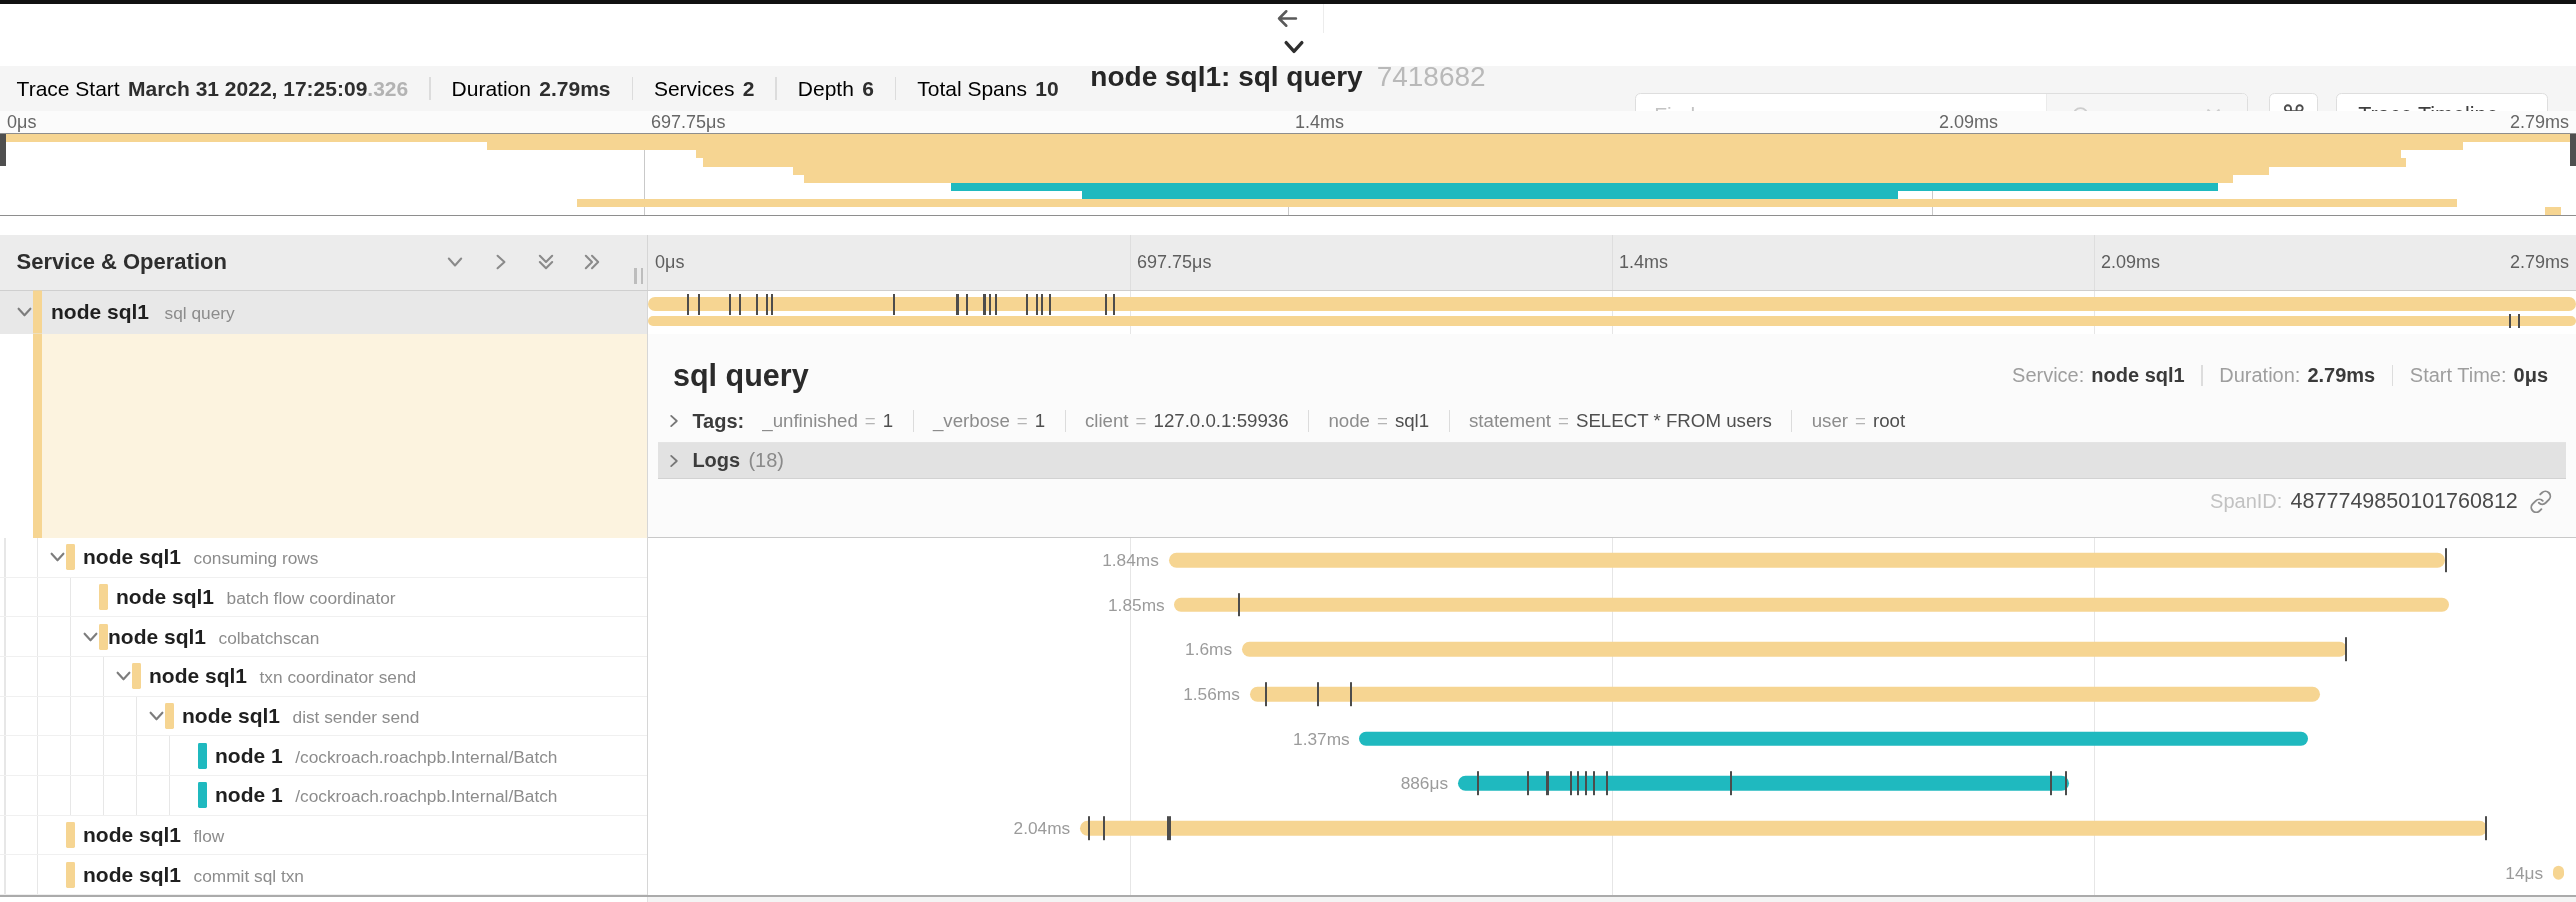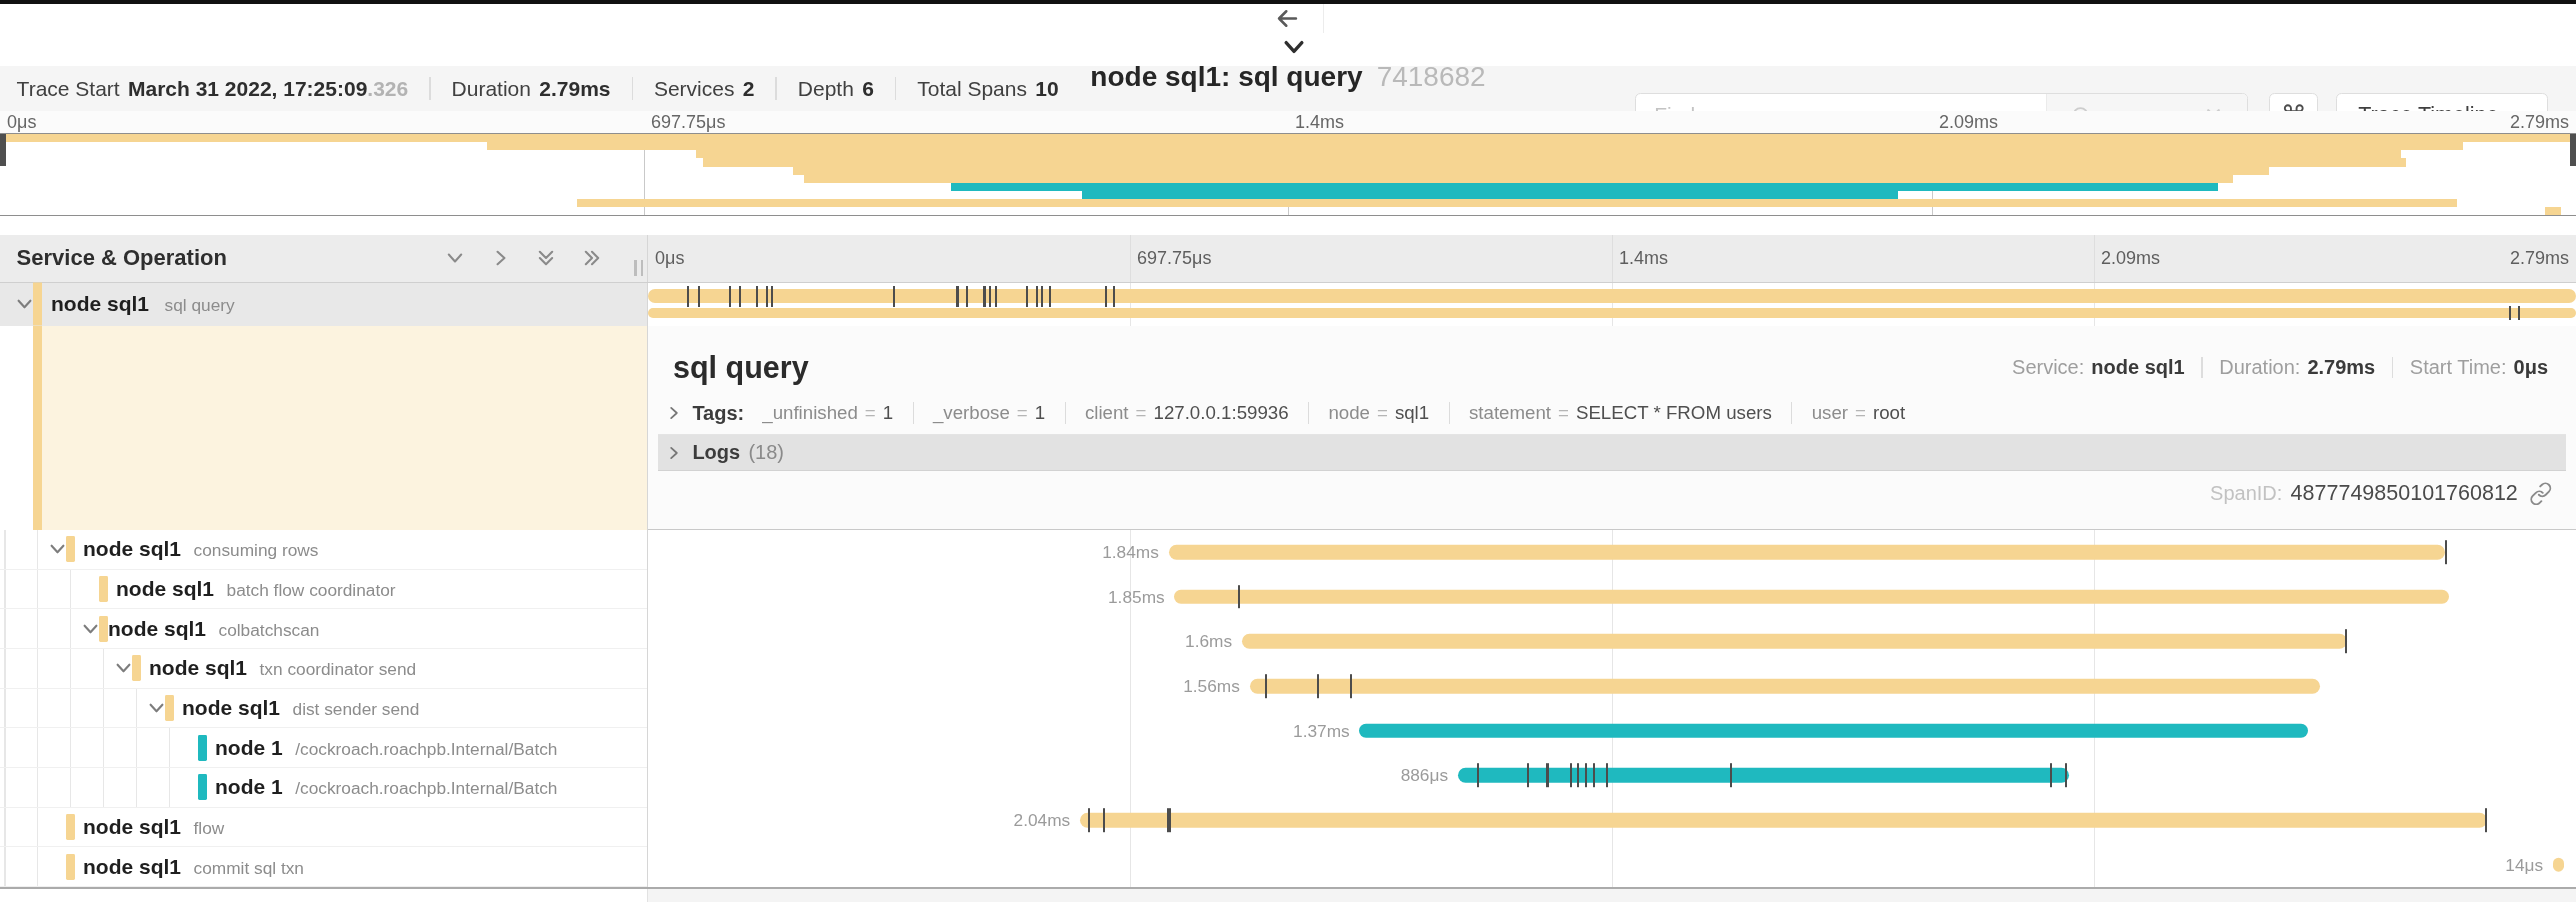--- a/index.html
+++ b/index.html
@@ -27,7 +27,7 @@
 
   
   .summary { height:45px; background:#f5f5f5; display:flex; align-items:center; padding-left:16.6px; font-size:21px; white-space:nowrap; }
-  .summary .lab { color:#404040; }
+  .summary .lab { color:#000000; }
   .summary .val { color:#2e2e2e; font-weight:bold; margin-left:8.3px; }
   .summary .val-dim { color:#b3b3b3; font-weight:bold; }
   .summary .sep { width:1.4px; height:23.6px; background:#dcdcdc; margin:0 21px; }

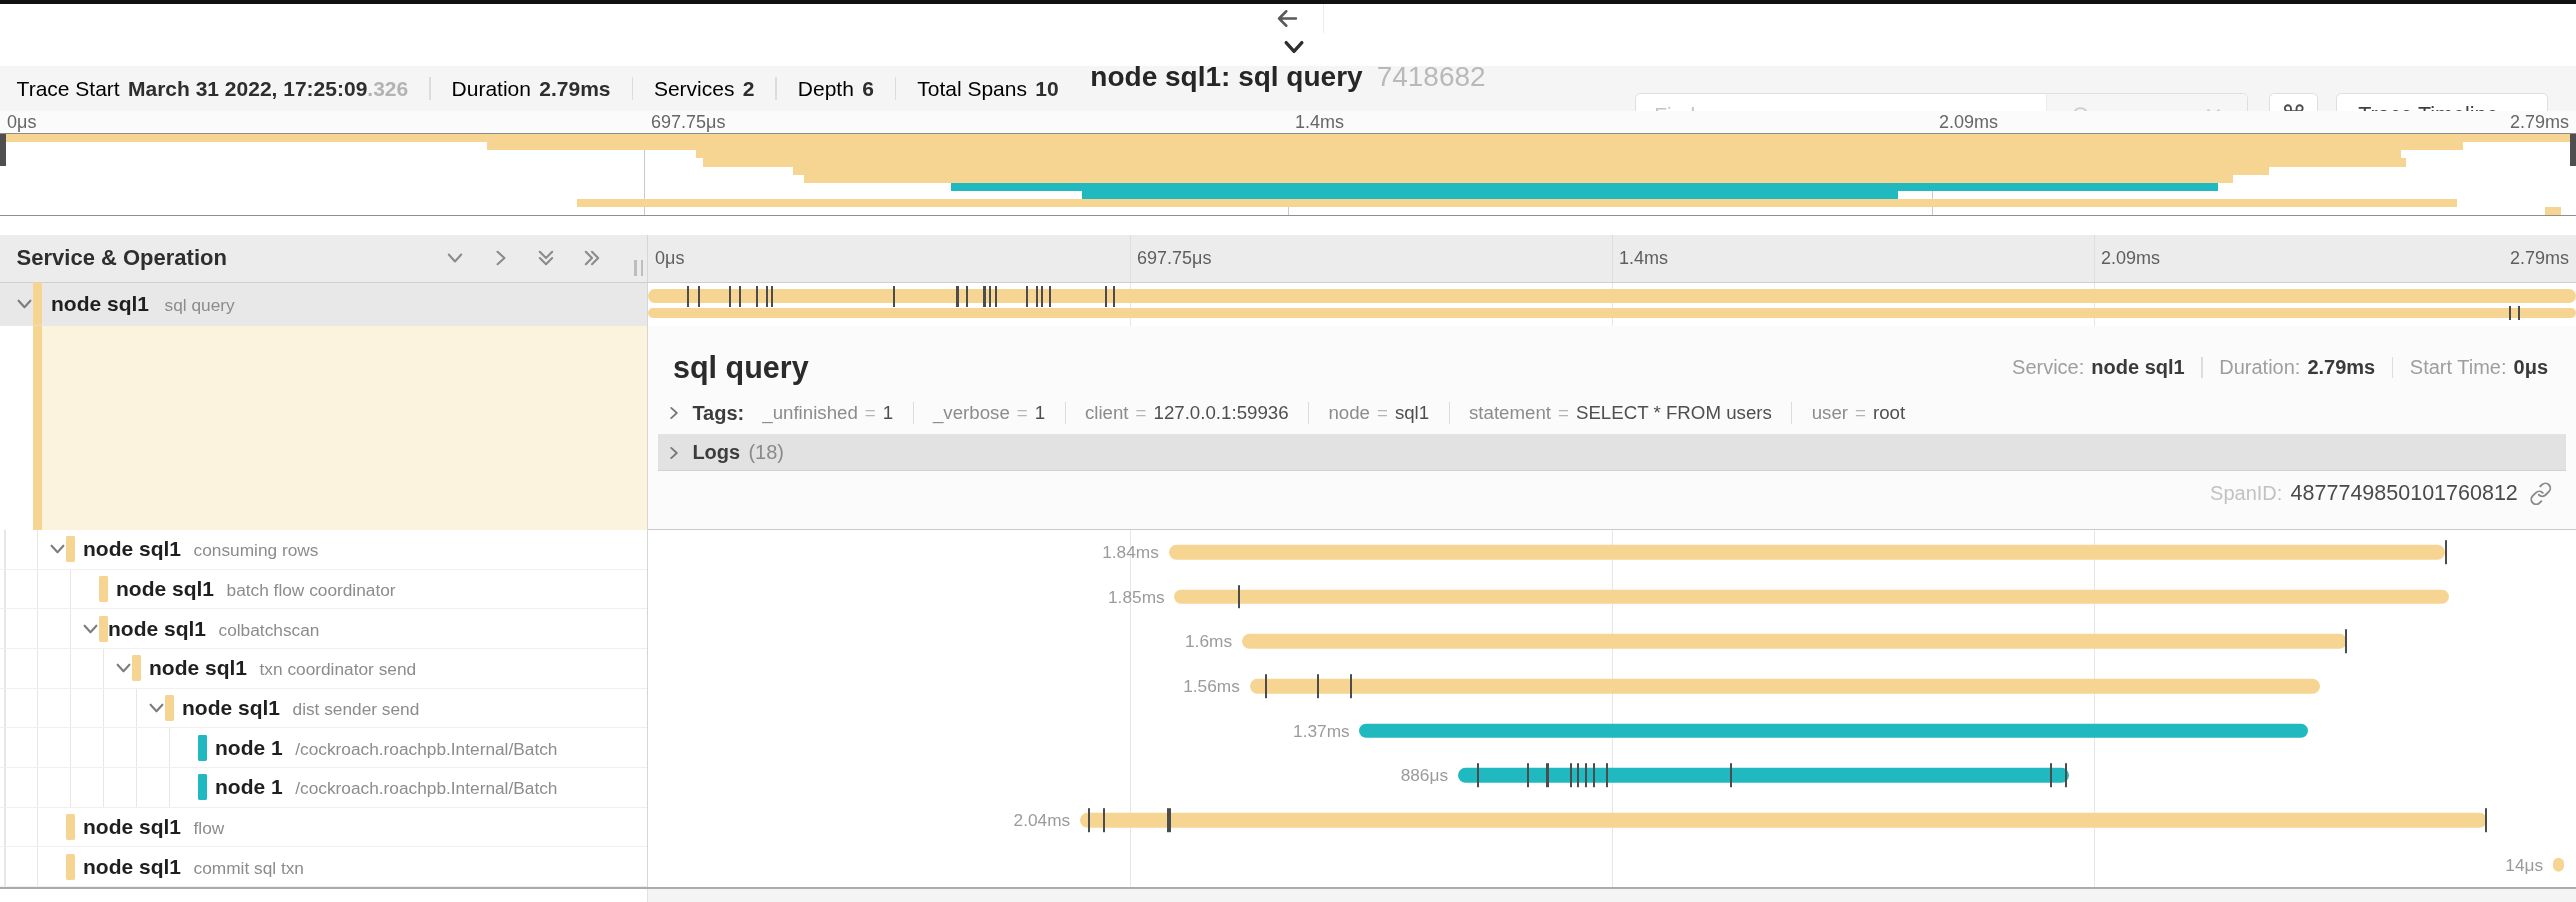--- a/index.html
+++ b/index.html
@@ -48,7 +48,7 @@
   .gap-band { height:18.7px; background:#fff; }
 
   
-  .panel-header { height:48px; display:flex; background:#ececec; border-bottom:1.4px solid #cfcfcf; }
+  .panel-header { height:56px; display:flex; background:#ececec; border-bottom:1.4px solid #cfcfcf; }
   .ph-left { position:relative; width:648px; display:flex; align-items:center; padding-left:16.6px; border-right:1.4px solid #d6d6d6; }
   .ph-title { font-size:22px; font-weight:bold; color:#2e2e2e; flex:1; }
   .ph-icons { display:flex; gap:23.6px; margin-right:44px; color:#8a8a8a; }

